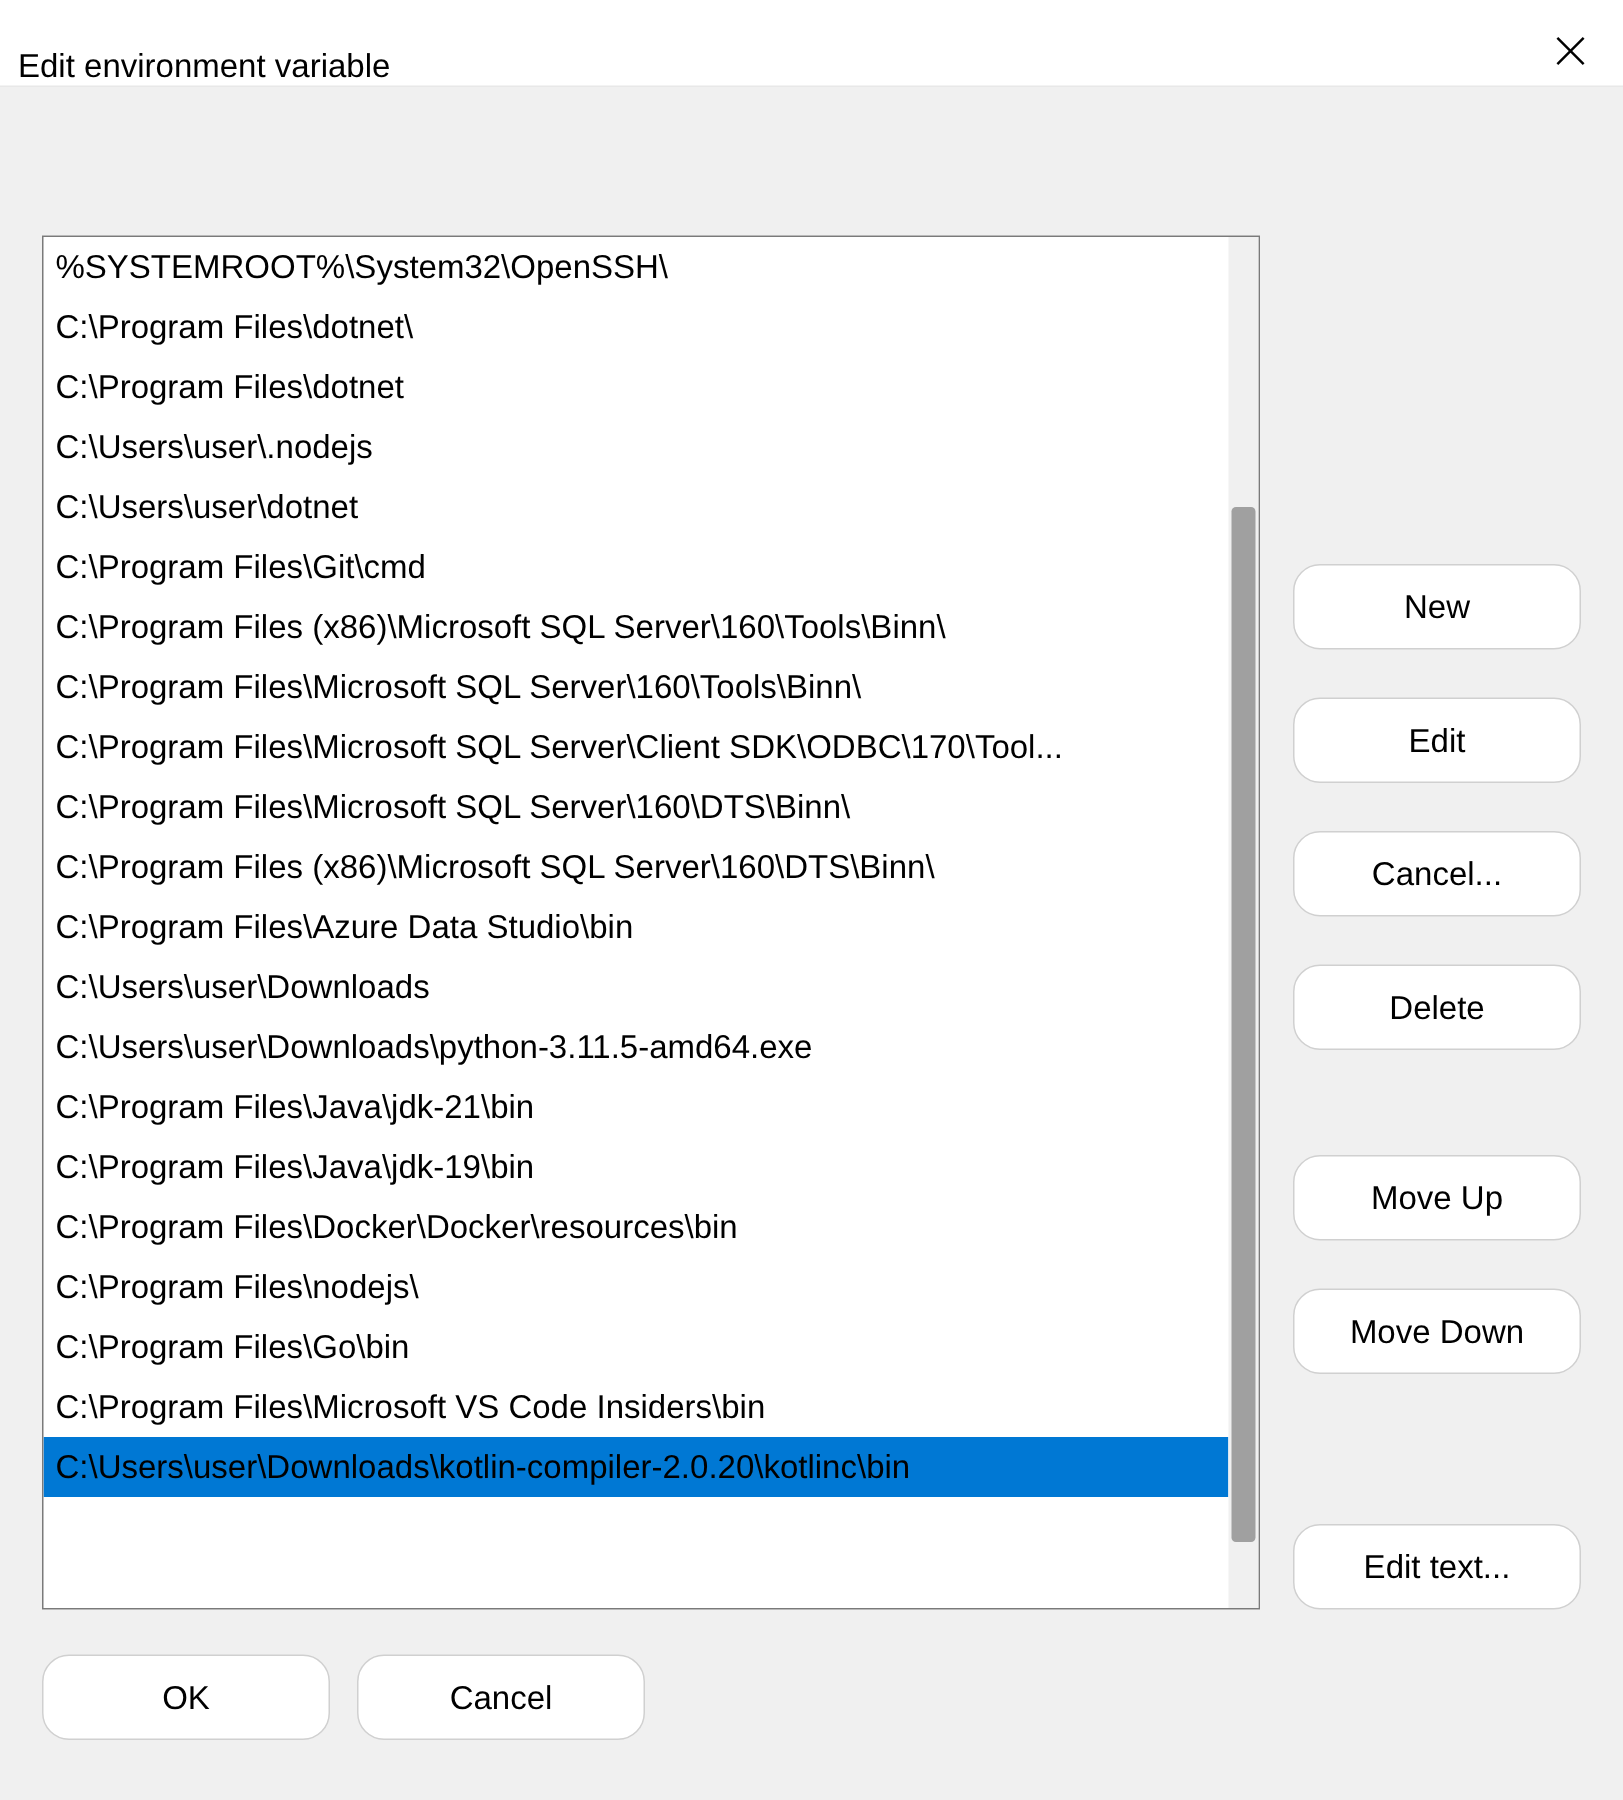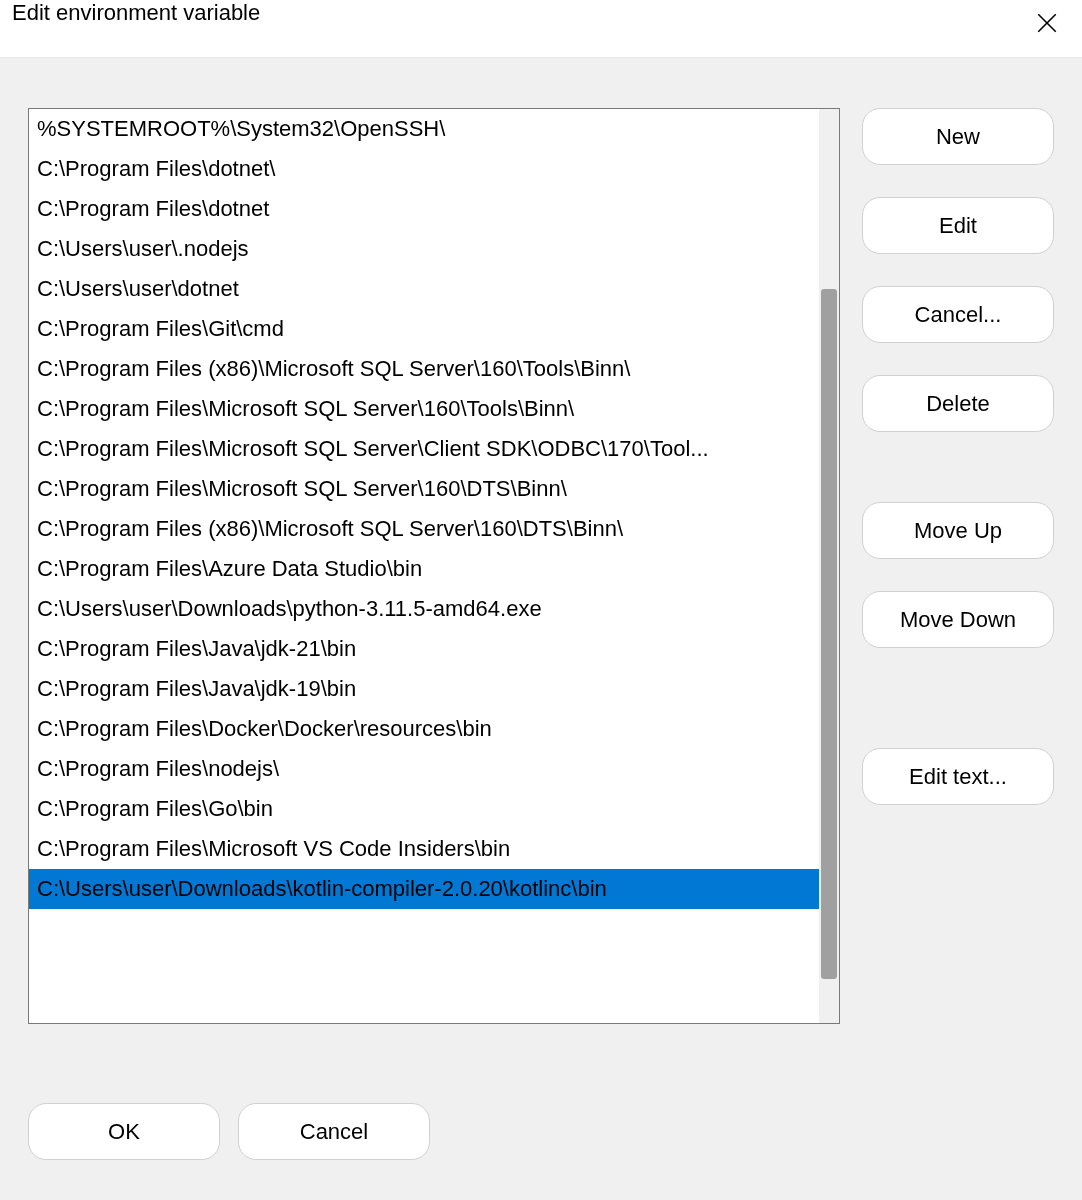--- a/index.html
+++ b/index.html
@@ -25,7 +25,7 @@
       height: 58px;
       background: #ffffff;
       display: flex;
-      align-items: flex-start;
+      align-items: flex-end;
       justify-content: space-between;
       padding: 0 12px;
       border-bottom: 1px solid #e8e8e8;

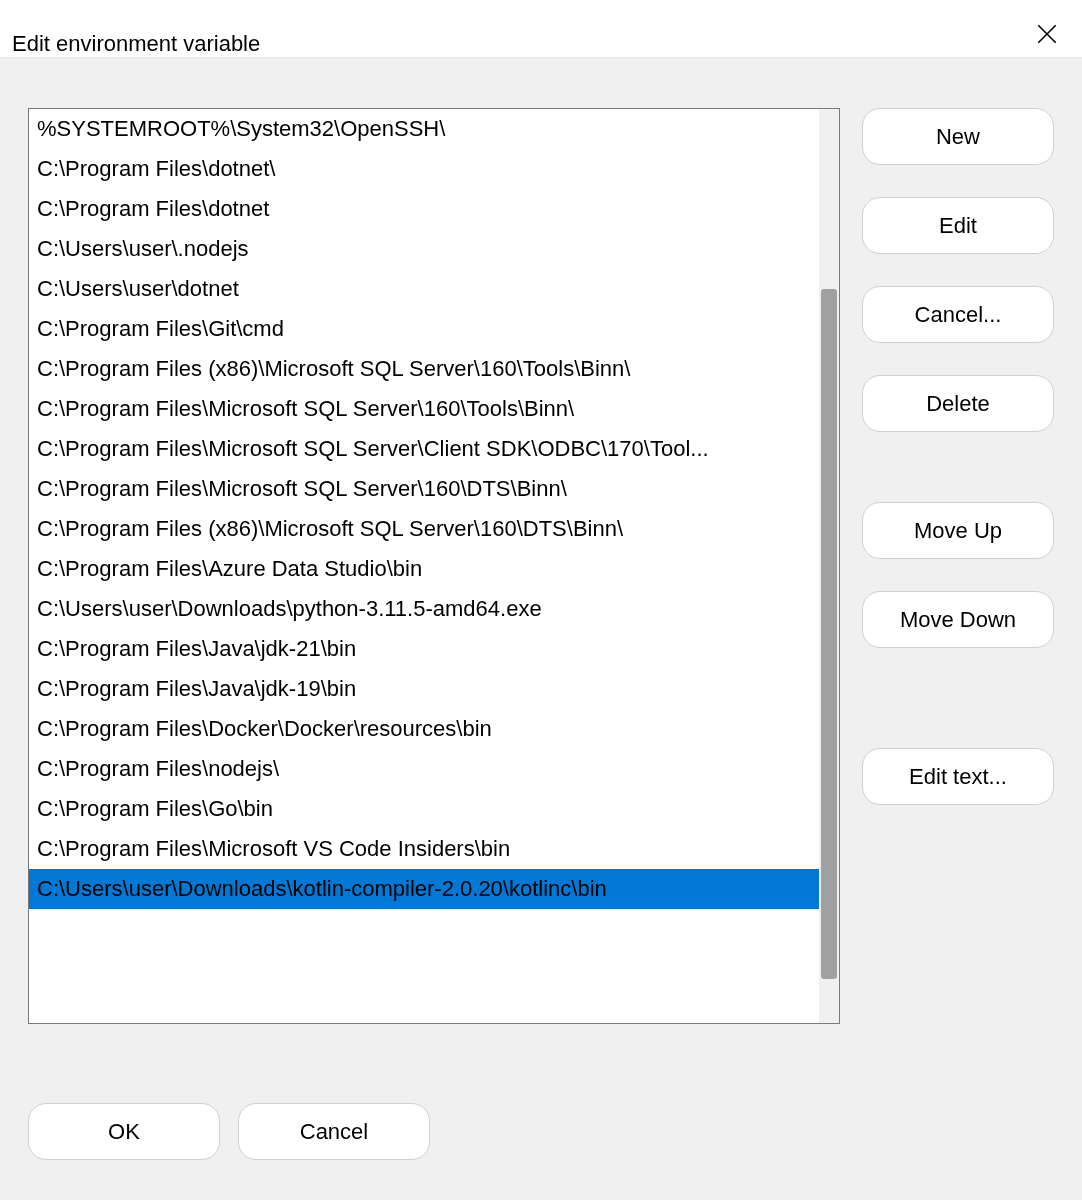--- a/index.html
+++ b/index.html
@@ -52,6 +52,7 @@
       display: flex;
       padding: 50px 28px 30px 28px;
       gap: 22px;
+      align-items: flex-end;
     }
     .listbox-container {
       flex: 1;

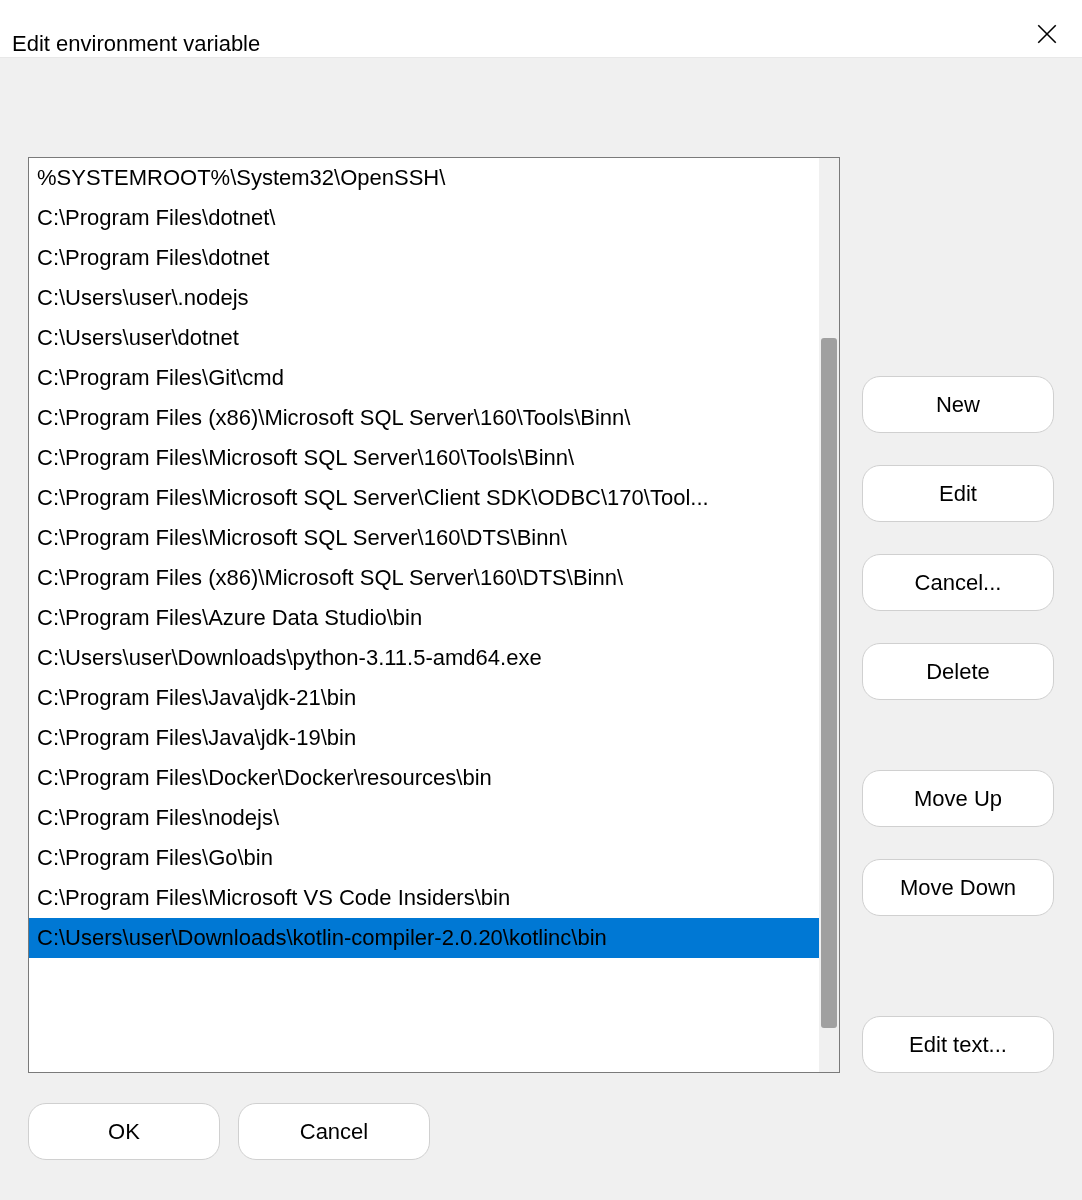--- a/index.html
+++ b/index.html
@@ -162,6 +162,7 @@
           <div class="list-item">C:\Program Files\Microsoft SQL Server\160\DTS\Binn\</div>
           <div class="list-item">C:\Program Files (x86)\Microsoft SQL Server\160\DTS\Binn\</div>
           <div class="list-item">C:\Program Files\Azure Data Studio\bin</div>
+          <div class="list-item">C:\Users\user\Downloads</div>
           <div class="list-item">C:\Users\user\Downloads\python-3.11.5-amd64.exe</div>
           <div class="list-item">C:\Program Files\Java\jdk-21\bin</div>
           <div class="list-item">C:\Program Files\Java\jdk-19\bin</div>

